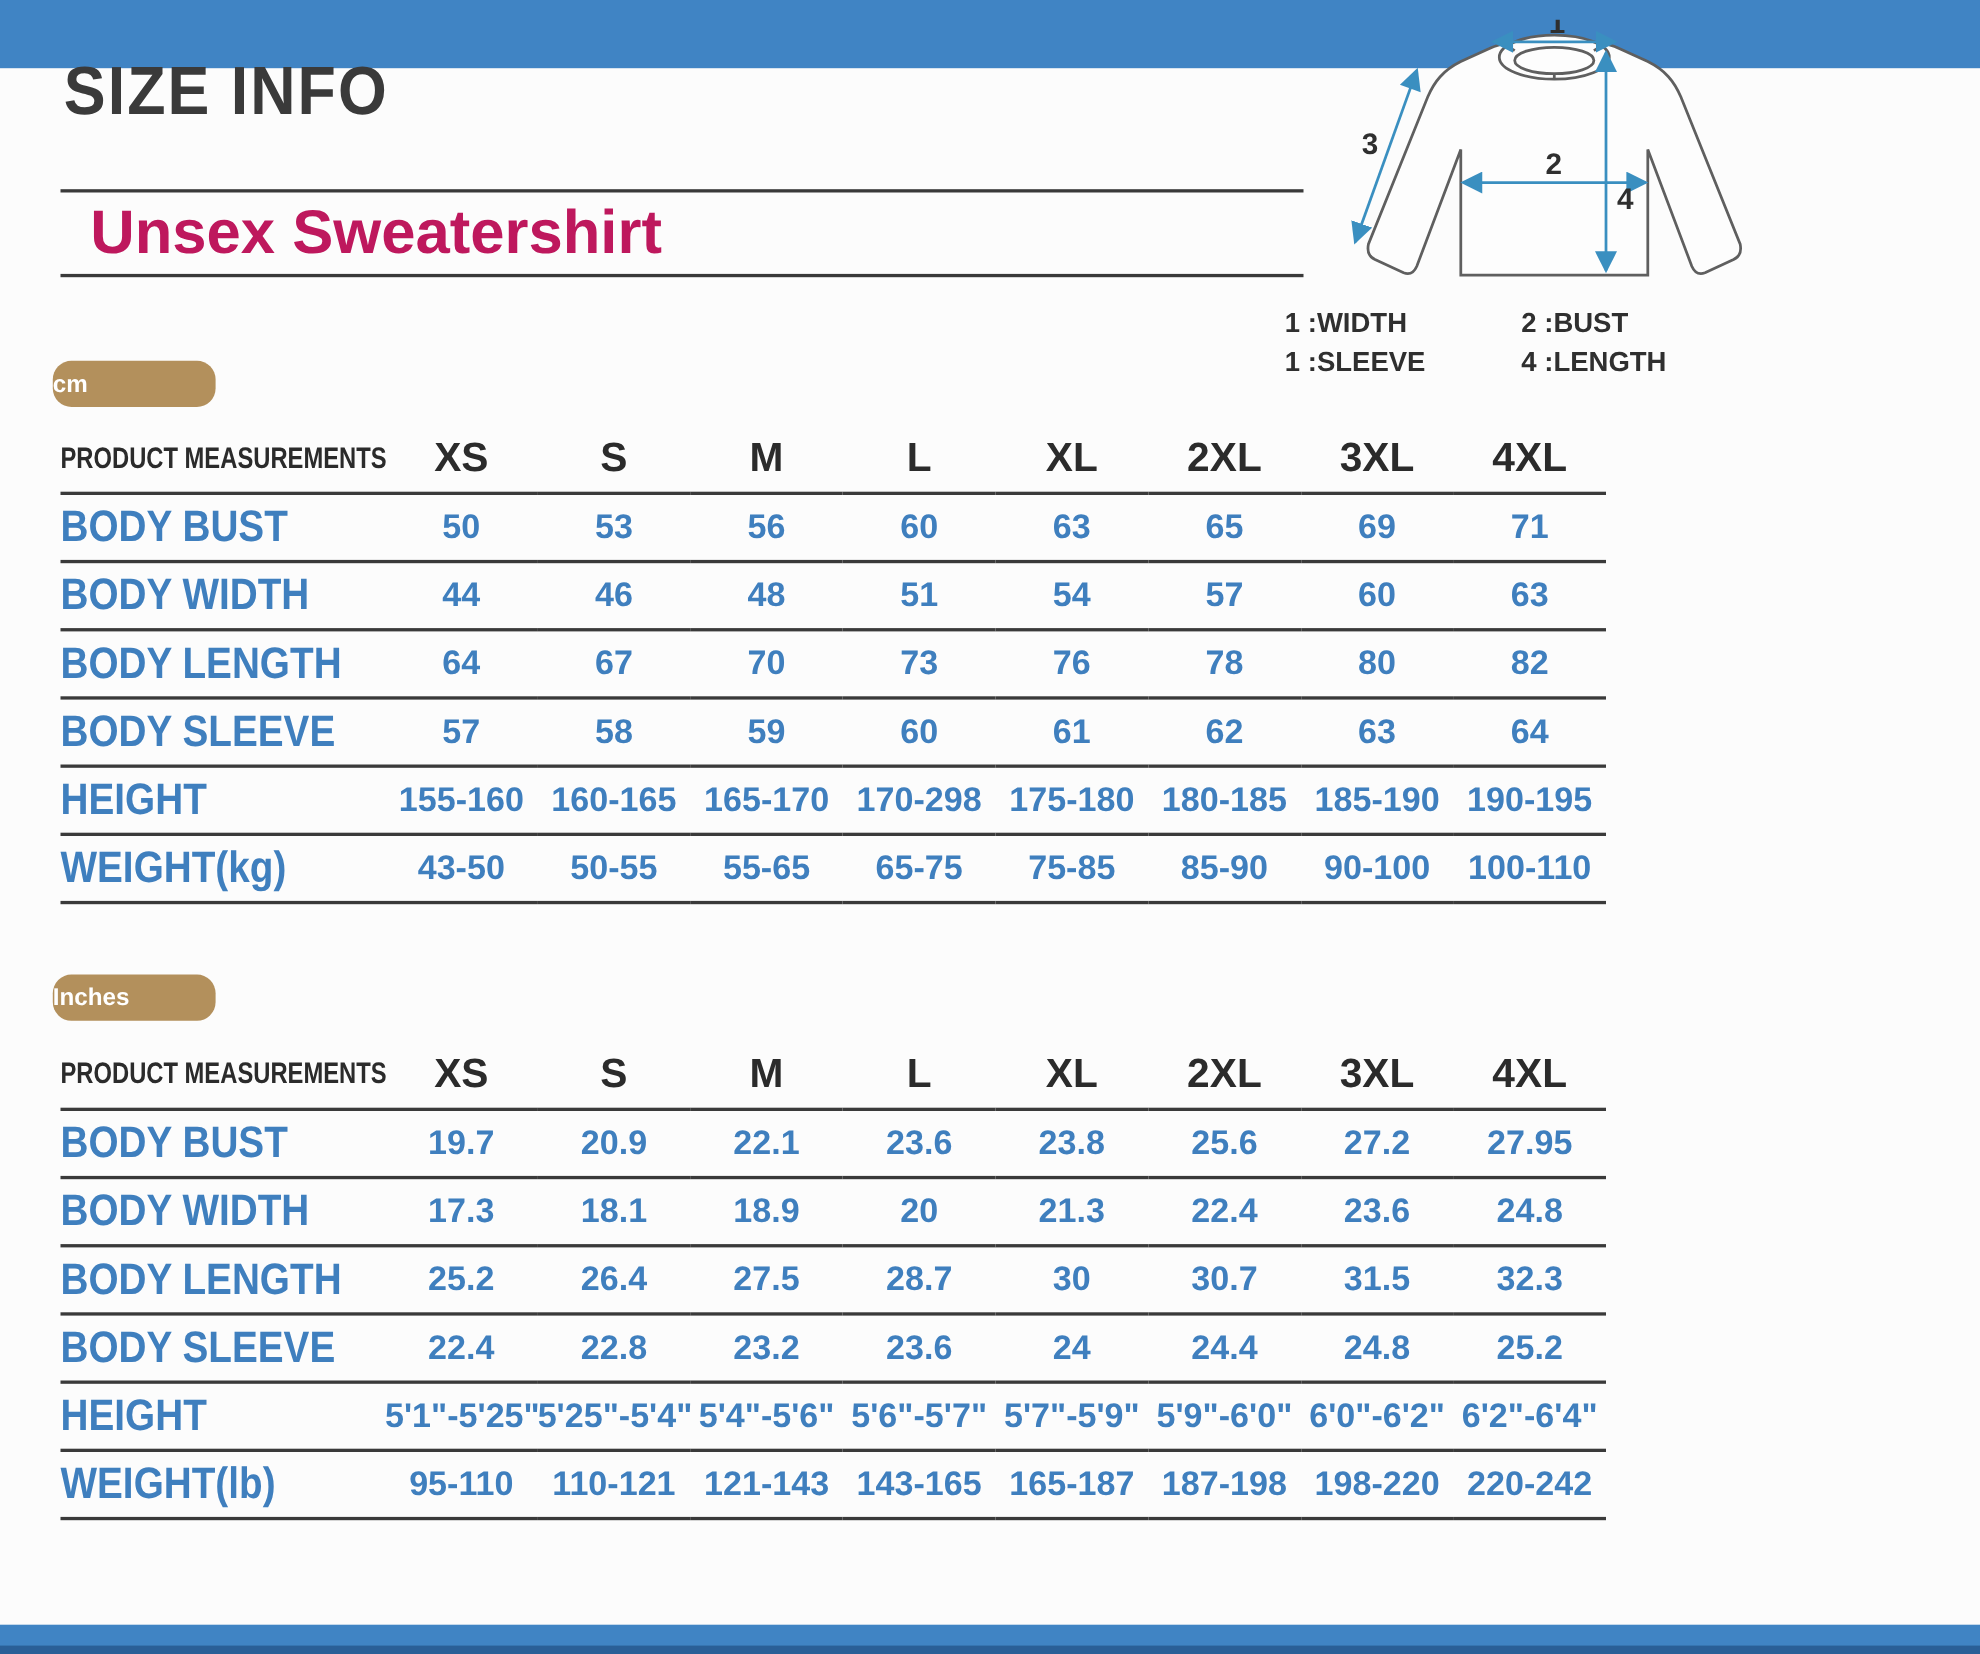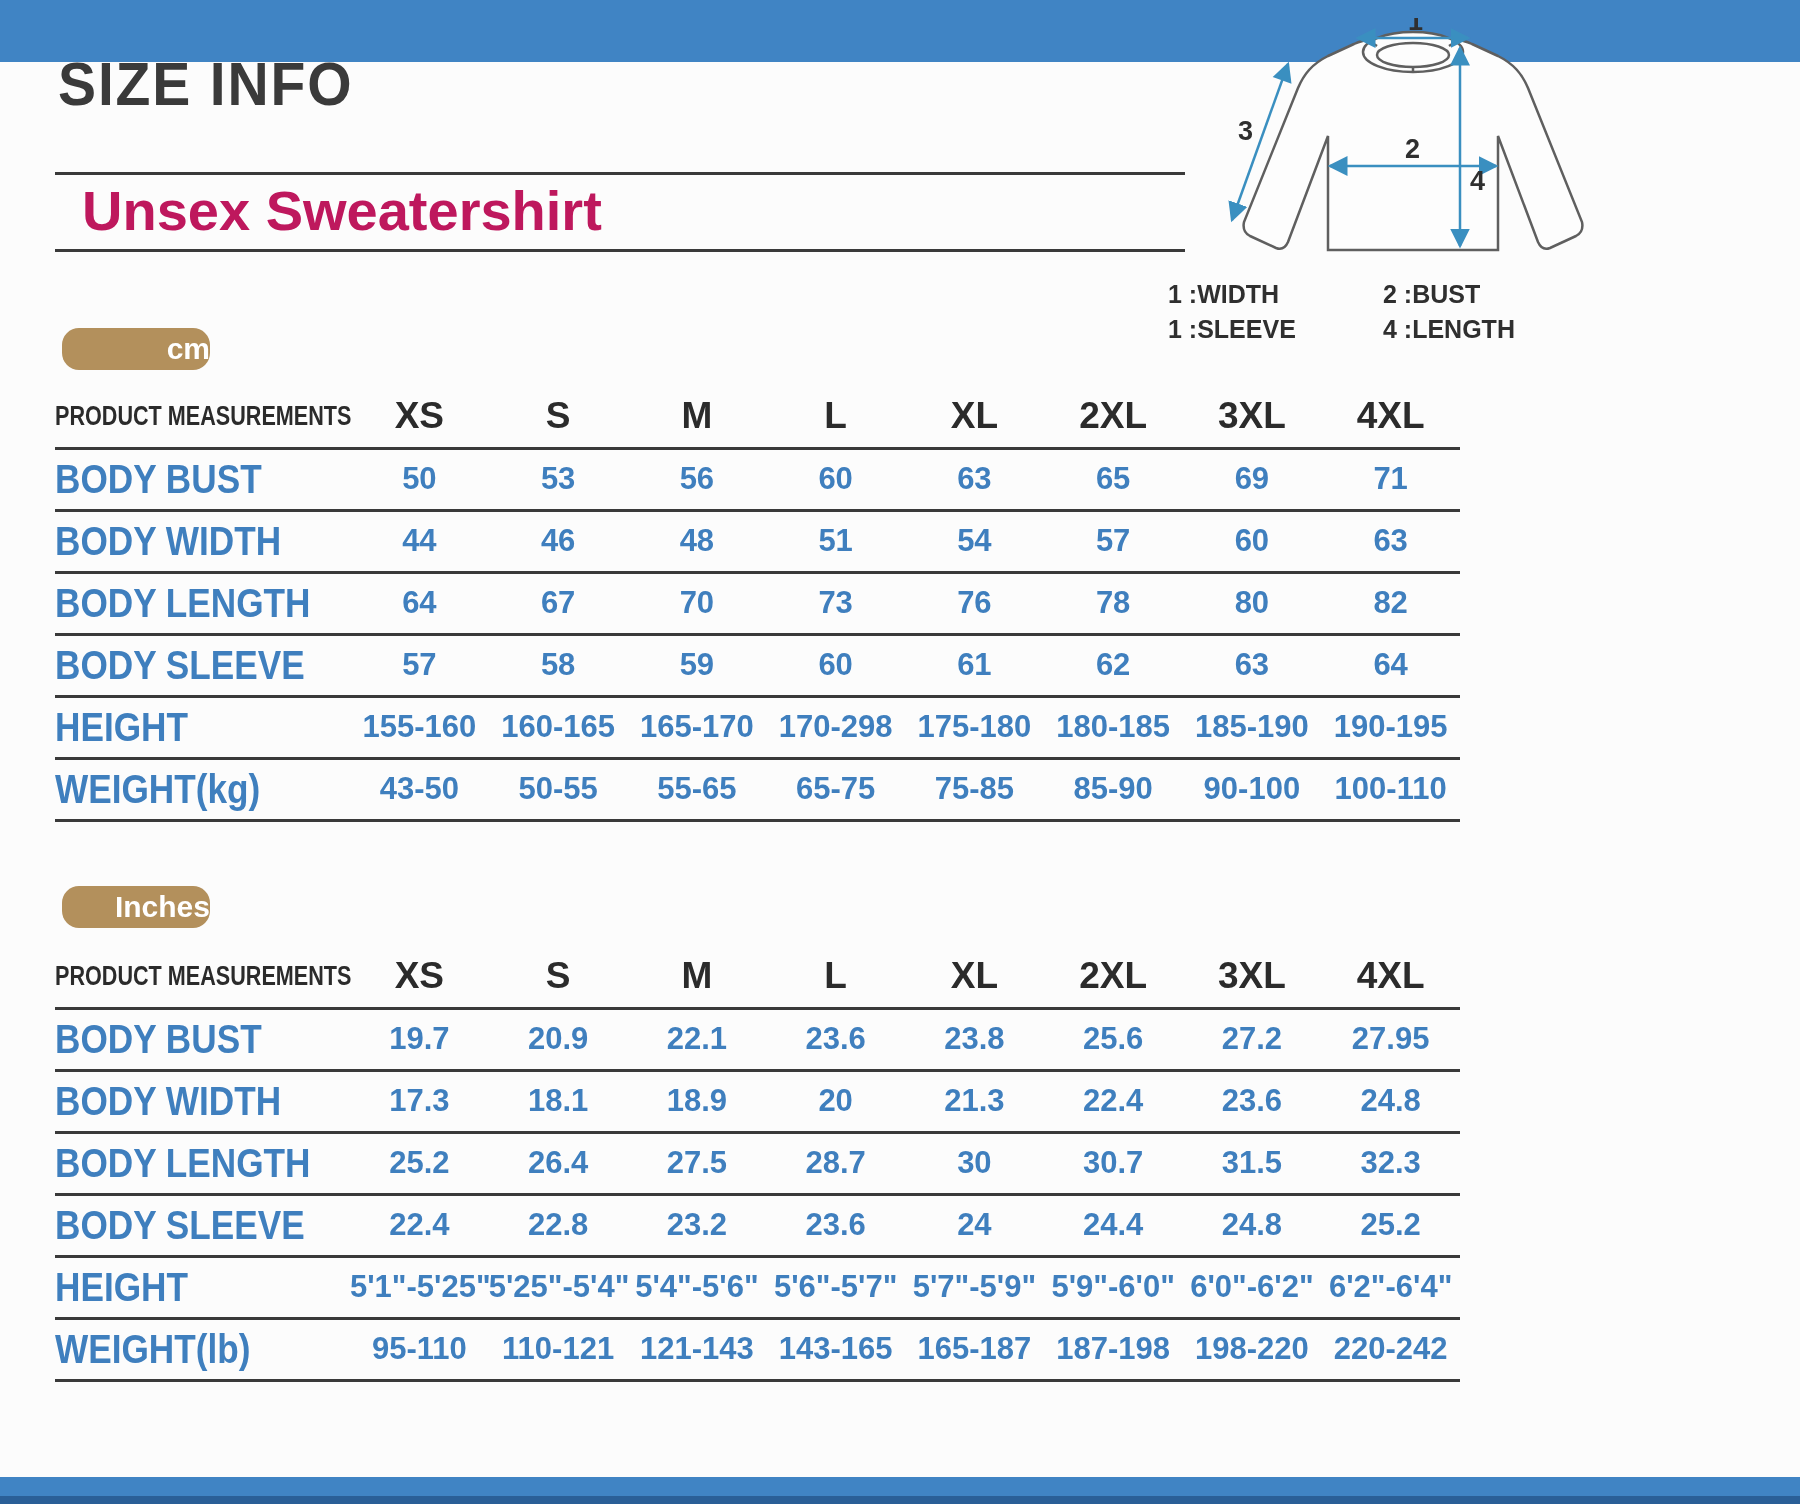--- a/index.html
+++ b/index.html
@@ -30,9 +30,9 @@
   }
 
   .badge {
-    position:absolute; left:62px; width:148px; height:42px; background:#b3905c;
-    border-radius:17px; color:#ffffff; font-size:30px; font-weight:bold;
-    display:flex; align-items:center; justify-content:flex-end;
+    position:absolute; left:48px; width:148px; height:42px; background:#b3905c;
+    border-radius:17px; color:#ffffff; font-size:22px; font-weight:bold;
+    display:flex; align-items:center; justify-content:flex-start;
   }
   .badge-cm { top:328px; }
   .badge-in { top:886px; }

